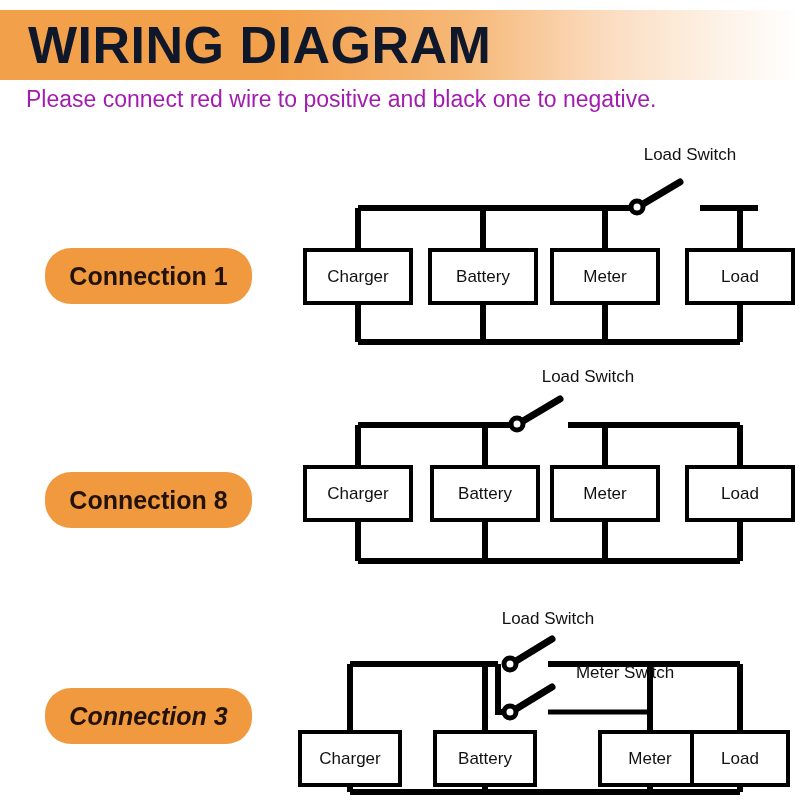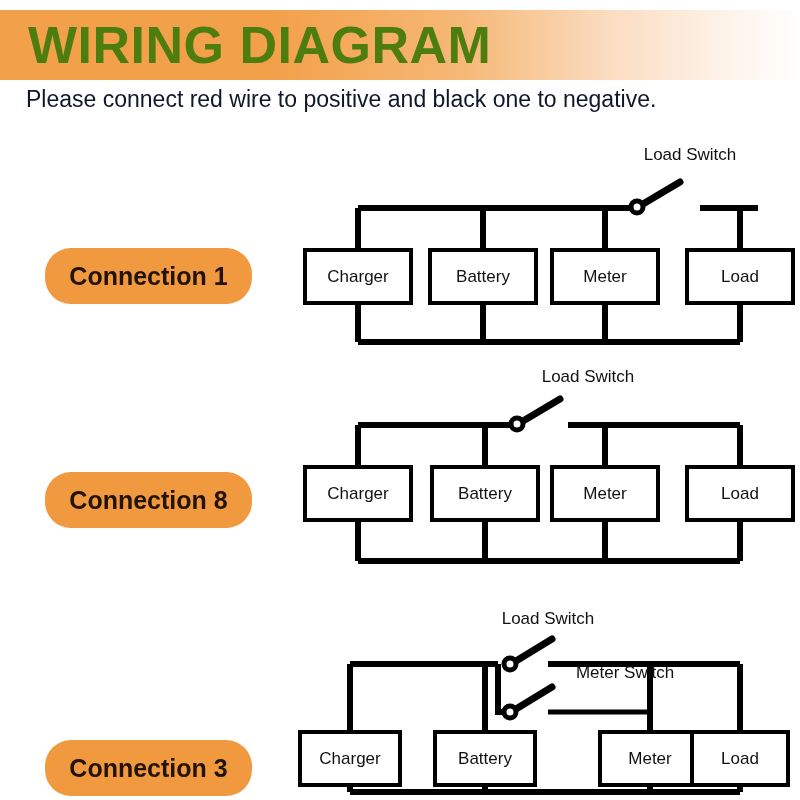--- a/index.html
+++ b/index.html
@@ -37,7 +37,7 @@
     font-size: 52px;
     font-weight: bold;
     letter-spacing: 0.5px;
-    color: #4d7c0f;
+    color: #0f172a;
     line-height: 68px;
     white-space: nowrap;
     font-family: "Liberation Sans", sans-serif;

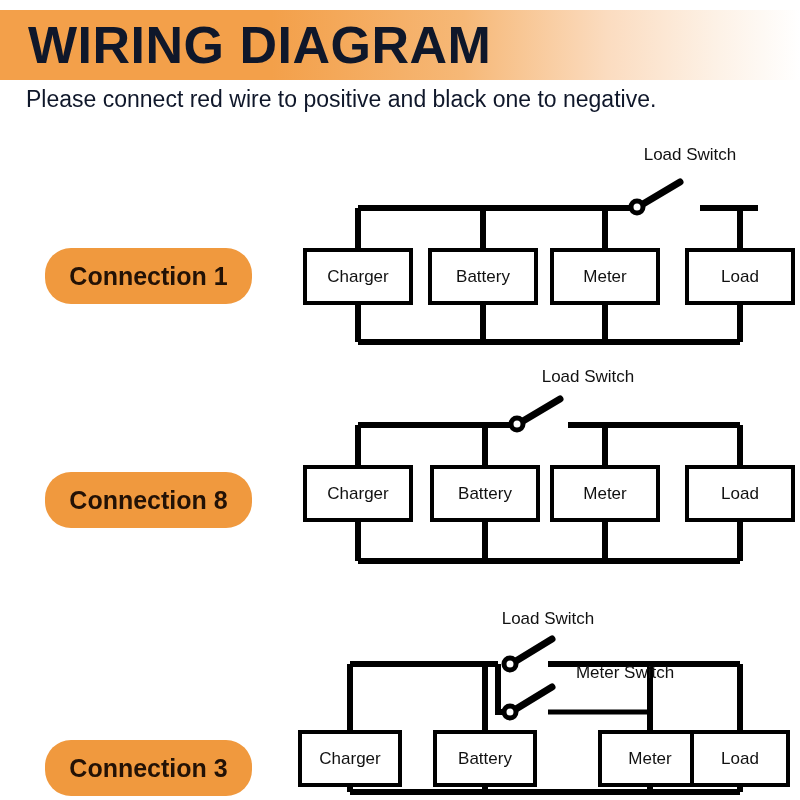--- a/index.html
+++ b/index.html
@@ -47,7 +47,7 @@
     left: 26px;
     top: 86px;
     font-size: 23px;
-    color: #0f172a;
+    color: #a21caf;
     white-space: nowrap;
     font-family: "Liberation Sans", sans-serif;
   }

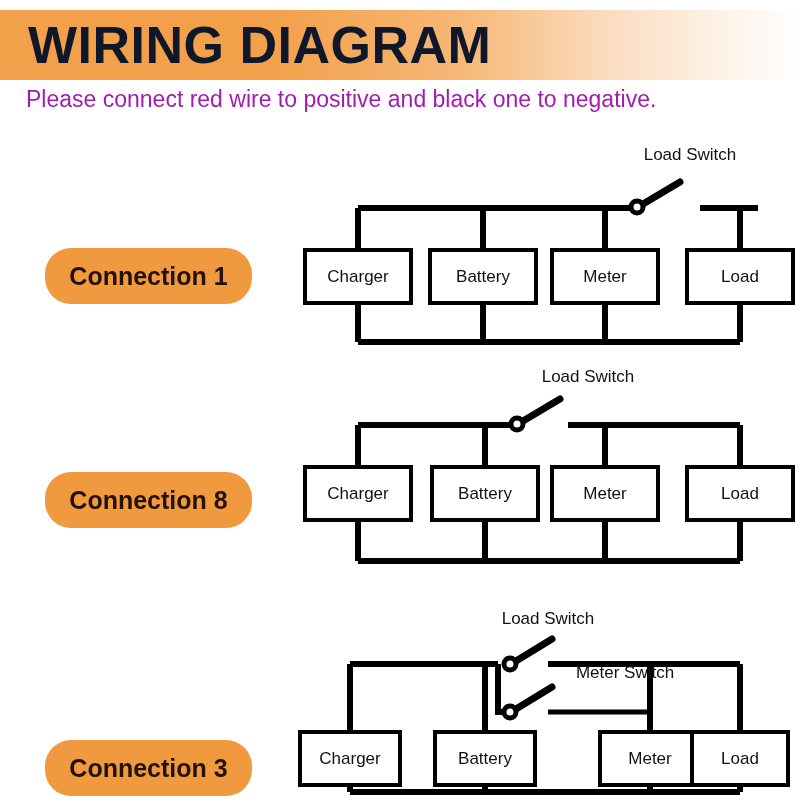--- a/index.html
+++ b/index.html
@@ -71,7 +71,7 @@
   }
   #badge-1 { top: 248px; }
   #badge-2 { top: 472px; }
-  #badge-3 { top: 740px; }
+  #badge-3 { top: 688px; font-style: italic; }
 
   
   .diagram {

